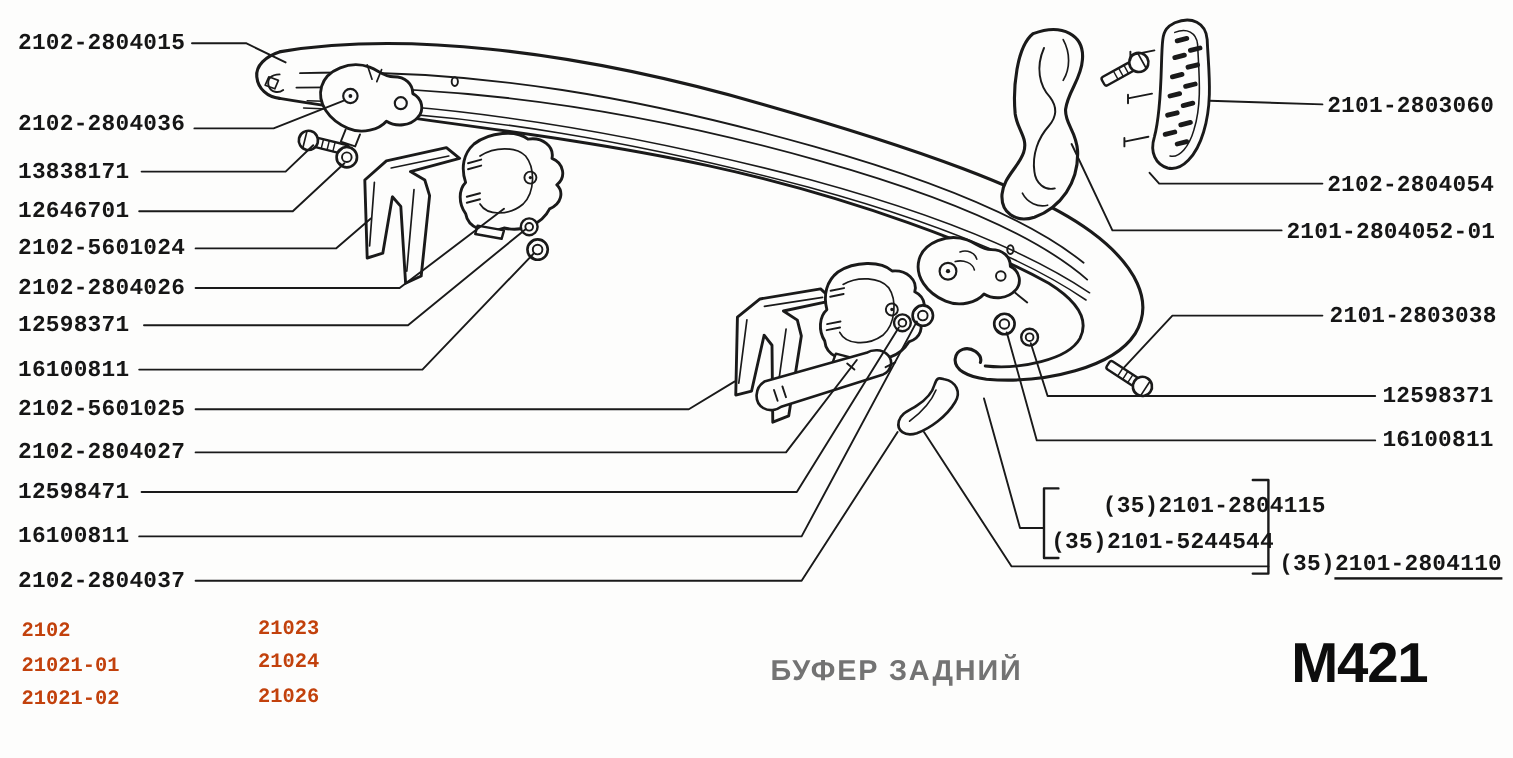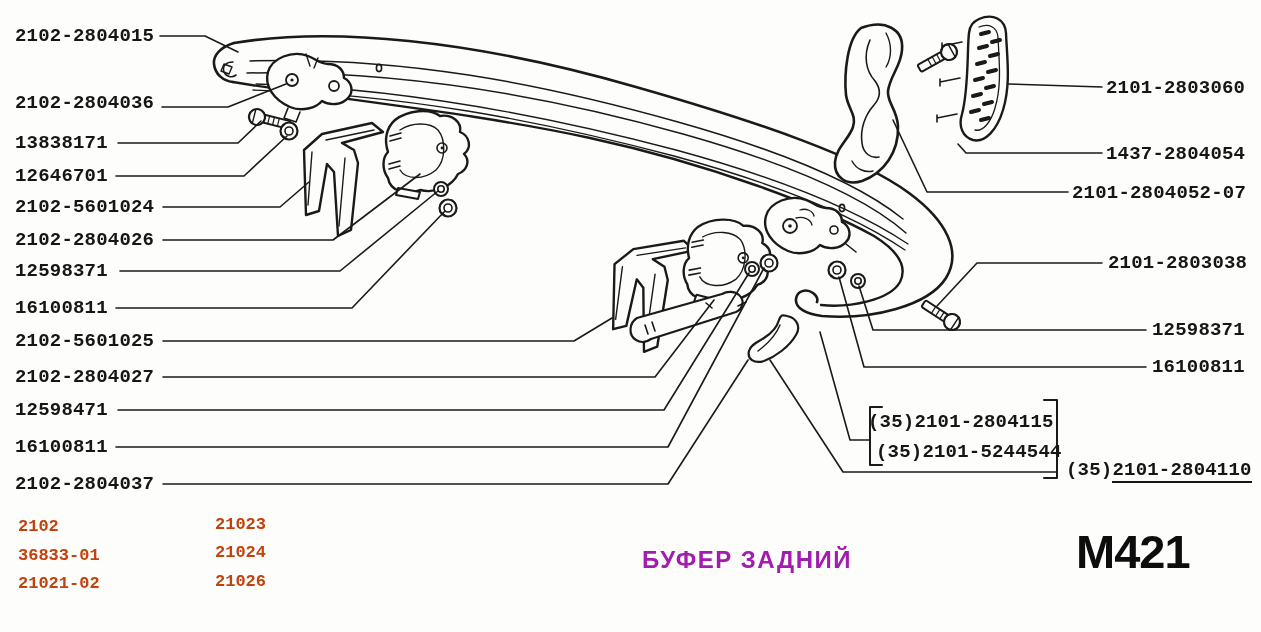--- a/index.html
+++ b/index.html
@@ -211,7 +211,7 @@
   <div class="callout" style="left:15px;top:473px">2102-2804037</div>
 
   <div class="callout" style="left:1106px;top:77px">2101-2803060</div>
-  <div class="callout" style="left:1106px;top:143px">1437-2804054</div>
+  <div class="callout" style="left:1106px;top:143px">2102-2804054</div>
   <div class="callout" style="left:1072px;top:182px">2101-2804052-07</div>
   <div class="callout" style="left:1108px;top:252px">2101-2803038</div>
   <div class="callout" style="left:1152px;top:319px">12598371</div>

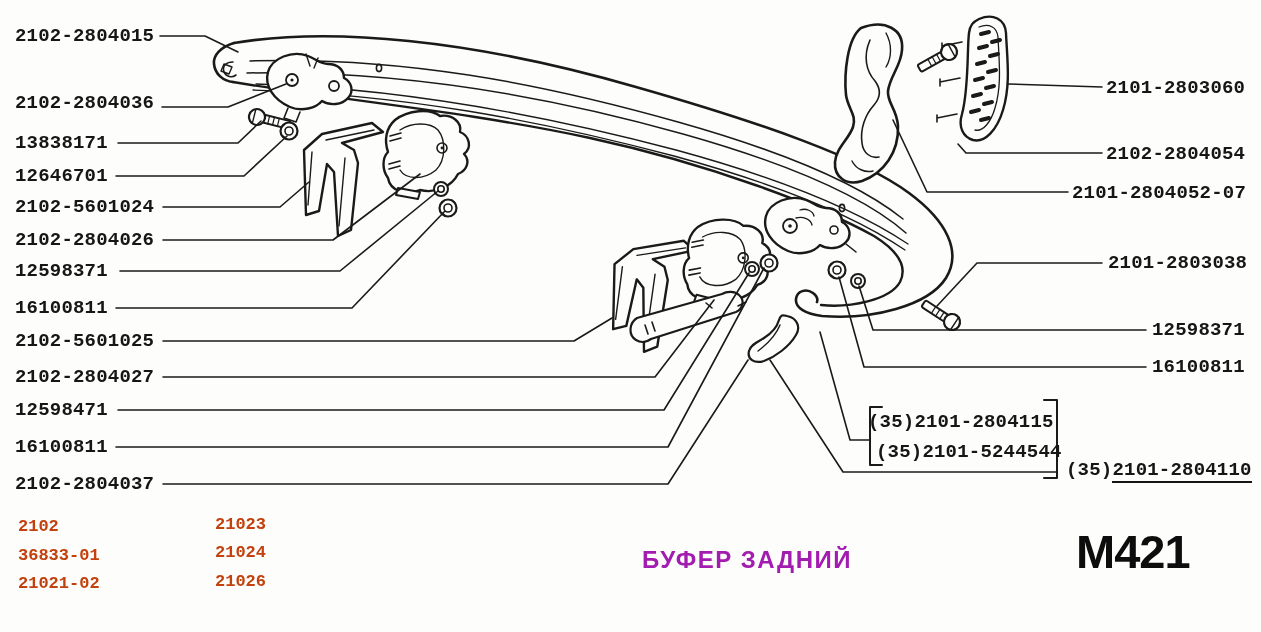--- a/index.html
+++ b/index.html
@@ -212,7 +212,7 @@
 
   <div class="callout" style="left:1106px;top:77px">2101-2803060</div>
   <div class="callout" style="left:1106px;top:143px">2102-2804054</div>
-  <div class="callout" style="left:1072px;top:182px">2101-2804052-07</div>
+  <div class="callout" style="left:1072px;top:182px">2101-2804052-01</div>
   <div class="callout" style="left:1108px;top:252px">2101-2803038</div>
   <div class="callout" style="left:1152px;top:319px">12598371</div>
   <div class="callout" style="left:1152px;top:356px">16100811</div>

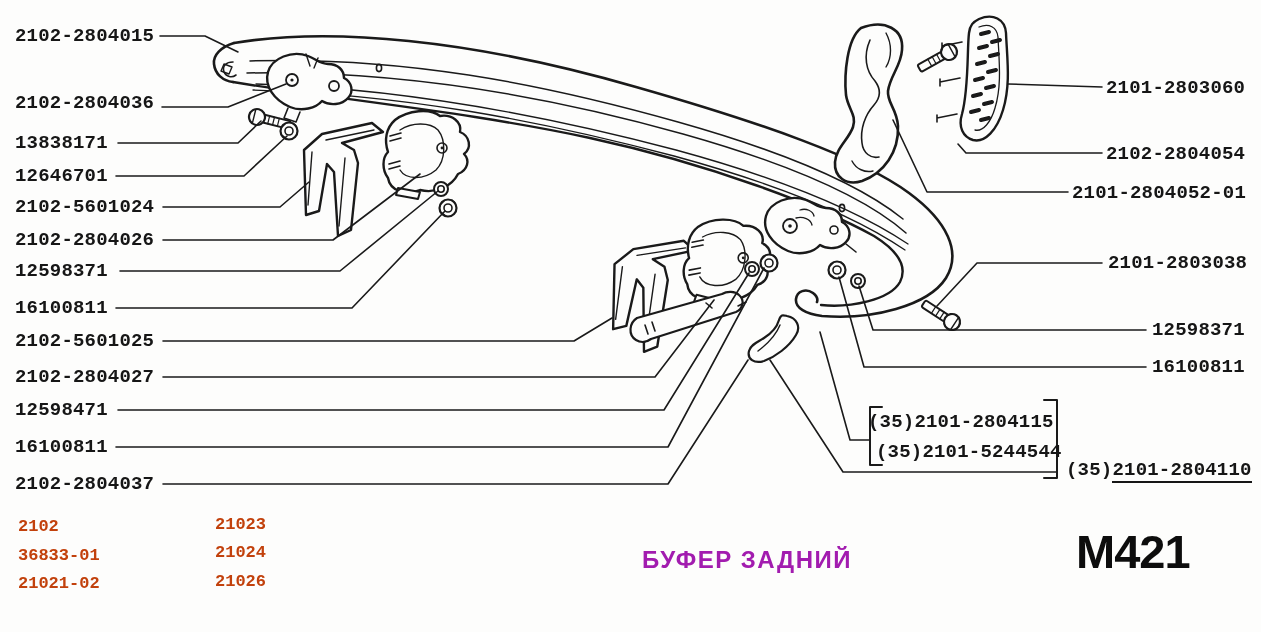--- a/index.html
+++ b/index.html
@@ -217,7 +217,7 @@
   <div class="callout" style="left:1152px;top:319px">12598371</div>
   <div class="callout" style="left:1152px;top:356px">16100811</div>
 
-  <div class="callout" style="left:868px;top:411px">(35)2101-2804115</div>
+  <div class="callout" style="left:919px;top:411px">(35)2101-2804115</div>
   <div class="callout" style="left:876px;top:441px">(35)2101-5244544</div>
   <div class="callout variant" style="left:1066px;top:459px">
     <span>(35)</span><span class="num">2101-2804110</span>

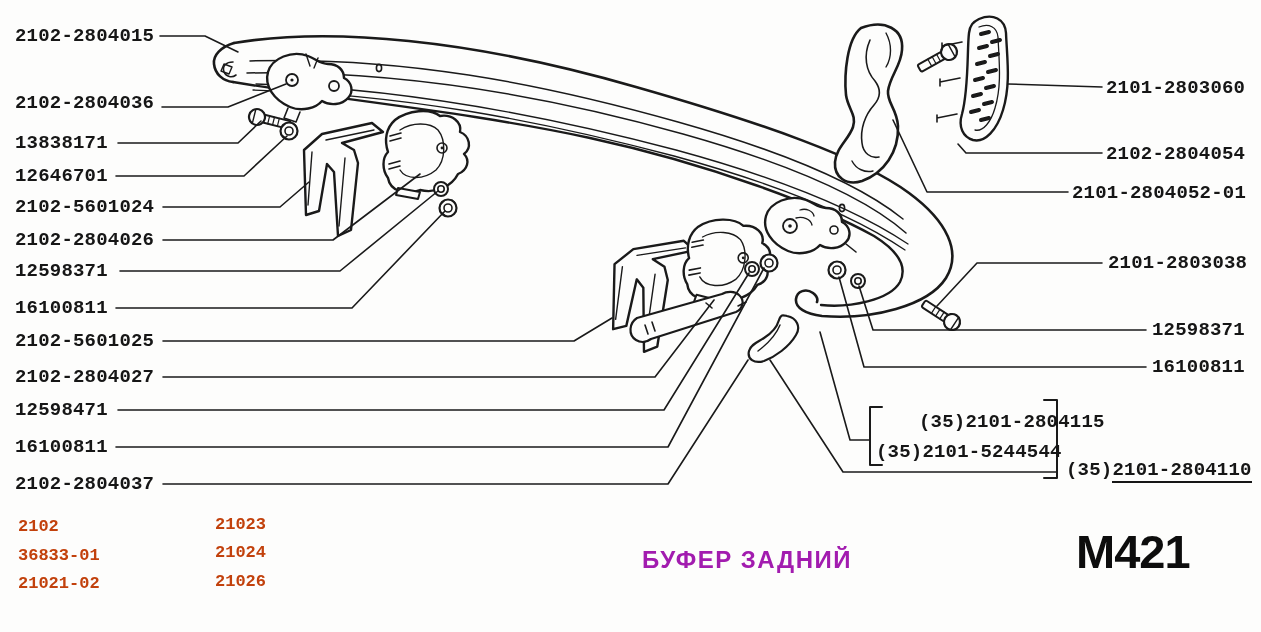--- a/index.html
+++ b/index.html
@@ -224,7 +224,7 @@
   </div>
 
   <div class="model-code" style="left:18px;top:516px">2102</div>
-  <div class="model-code" style="left:18px;top:545px">36833-01</div>
+  <div class="model-code" style="left:18px;top:545px">21021-01</div>
   <div class="model-code" style="left:18px;top:573px">21021-02</div>
   <div class="model-code" style="left:215px;top:514px">21023</div>
   <div class="model-code" style="left:215px;top:542px">21024</div>

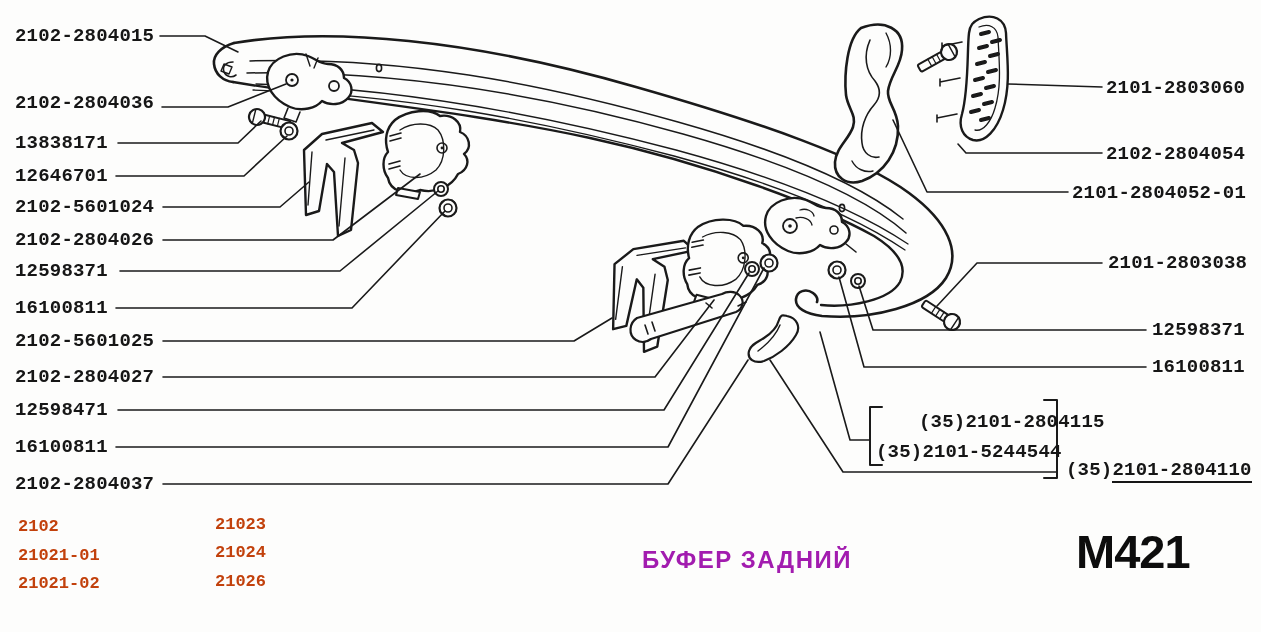--- a/index.html
+++ b/index.html
@@ -27,7 +27,7 @@
   .drawing-title{
     position:absolute;left:642px;top:546px;
     font-family:"Liberation Sans","DejaVu Sans",sans-serif;
-    font-size:24px;font-weight:700;letter-spacing:1.5px;color:#a21caf;
+    font-size:24px;font-weight:700;letter-spacing:1.5px;color:#737373;
     white-space:nowrap;
   }
   .sheet-code{

